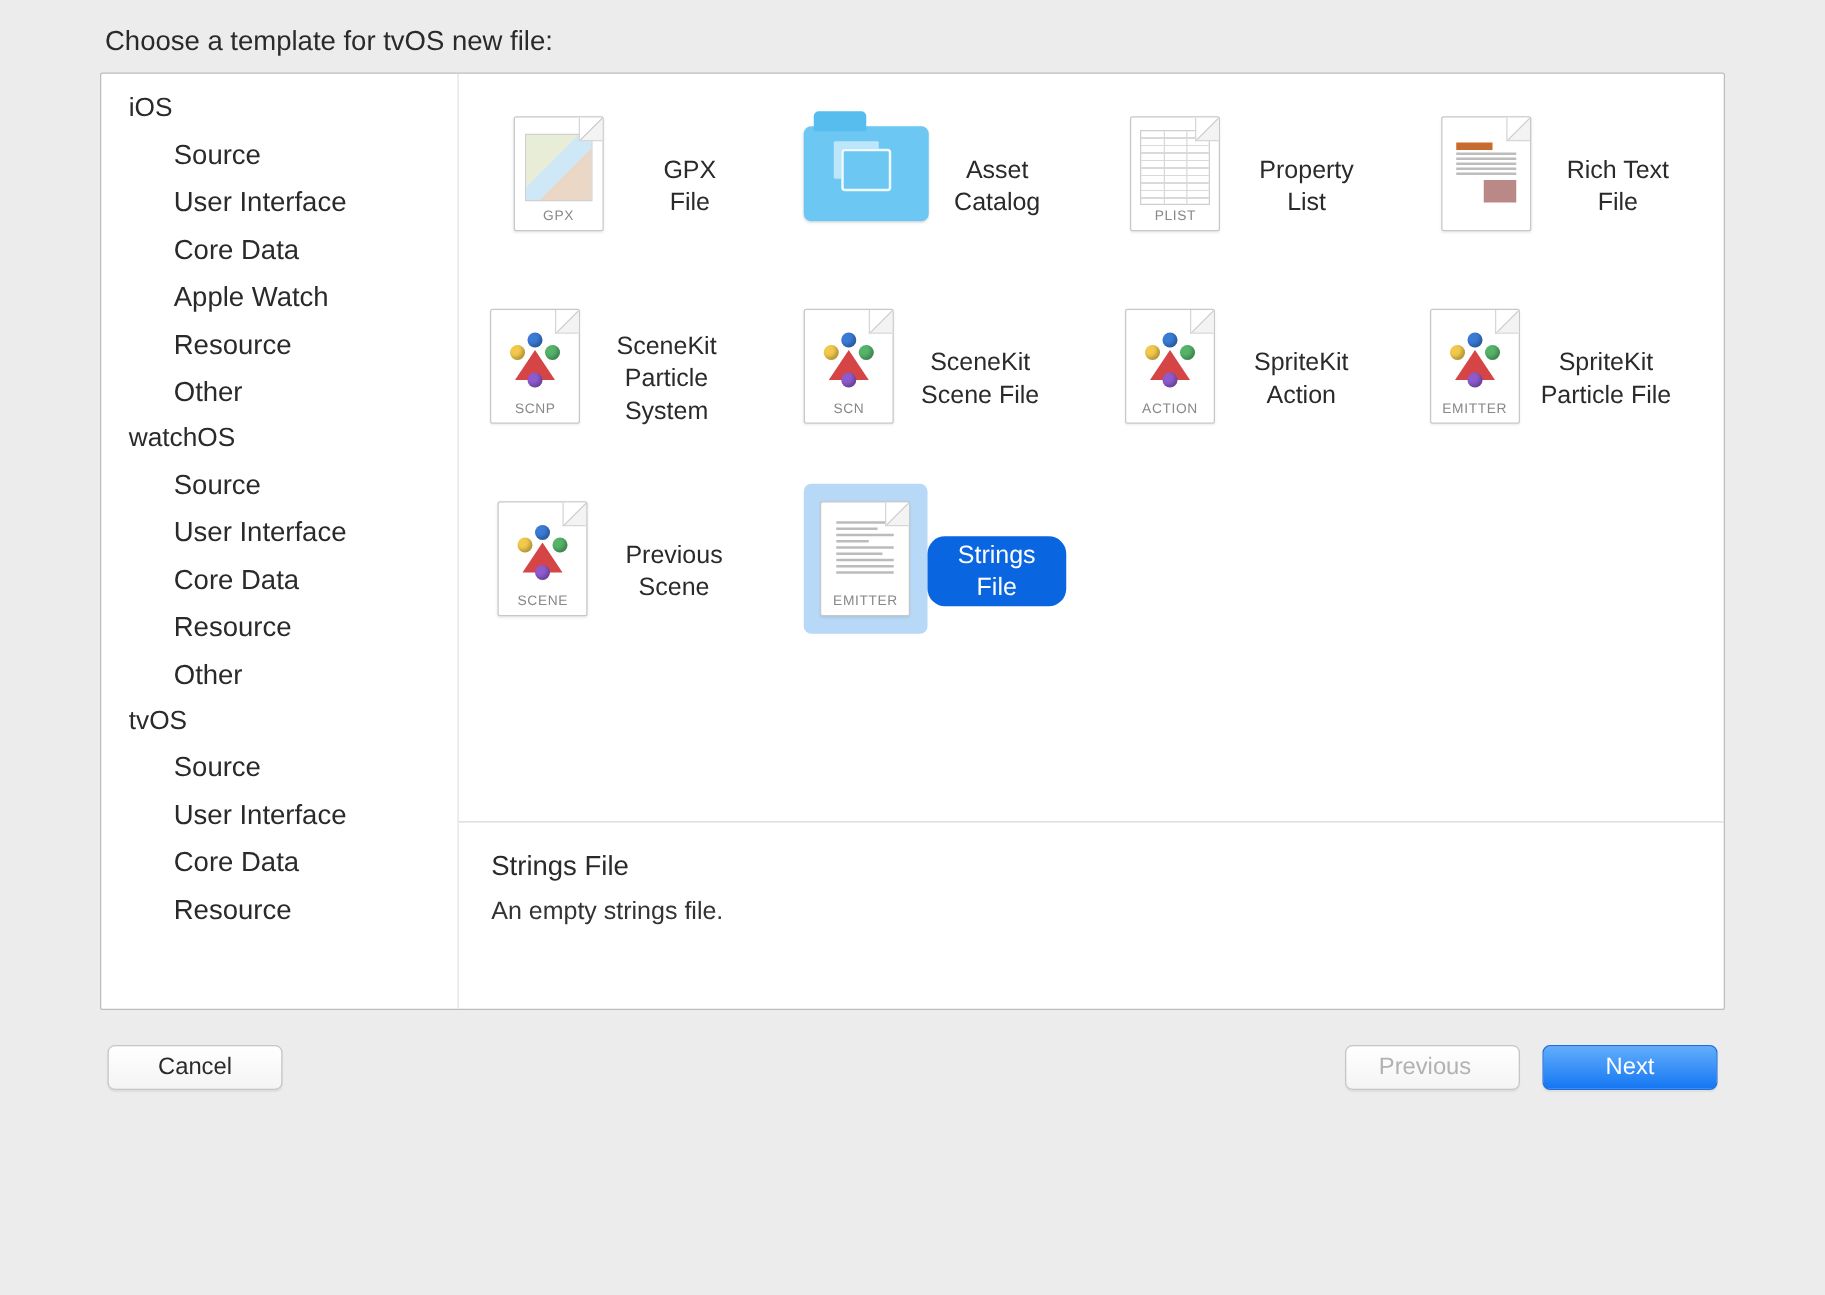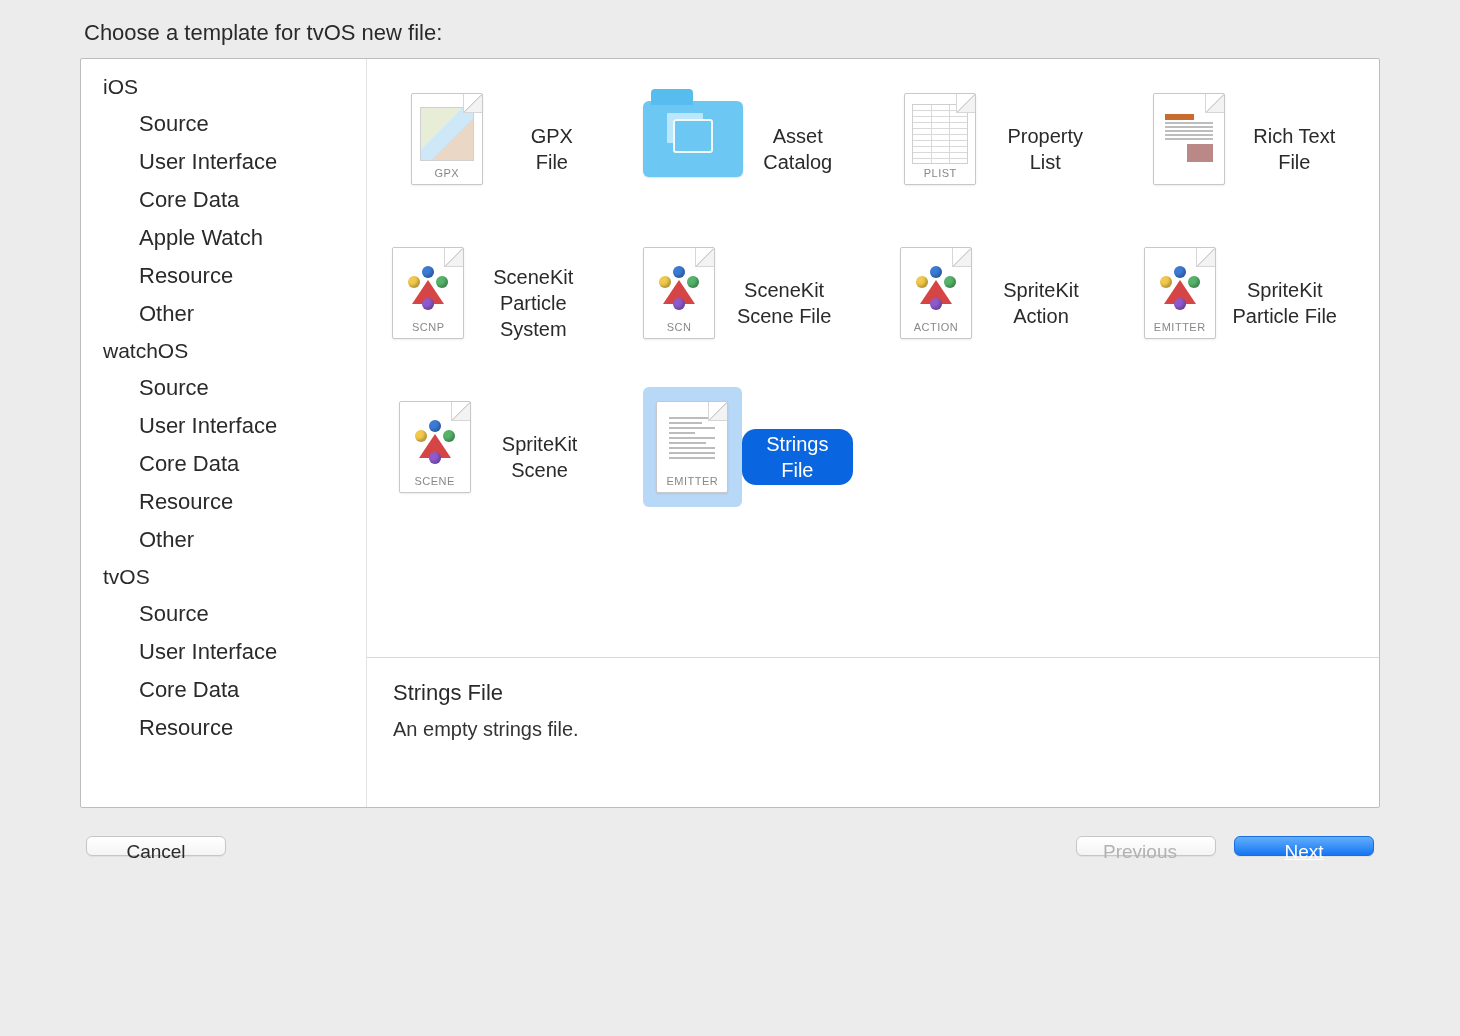--- a/index.html
+++ b/index.html
@@ -398,7 +398,7 @@
                 <div class="tag">SCENE</div>
               </div>
             </div>
-            <div class="tpl-label">SpriteKit Scene</div>
+            <div class="tpl-label">Previous Scene</div>
           </div>
           <div class="tpl selected">
             <div class="icon-wrap">

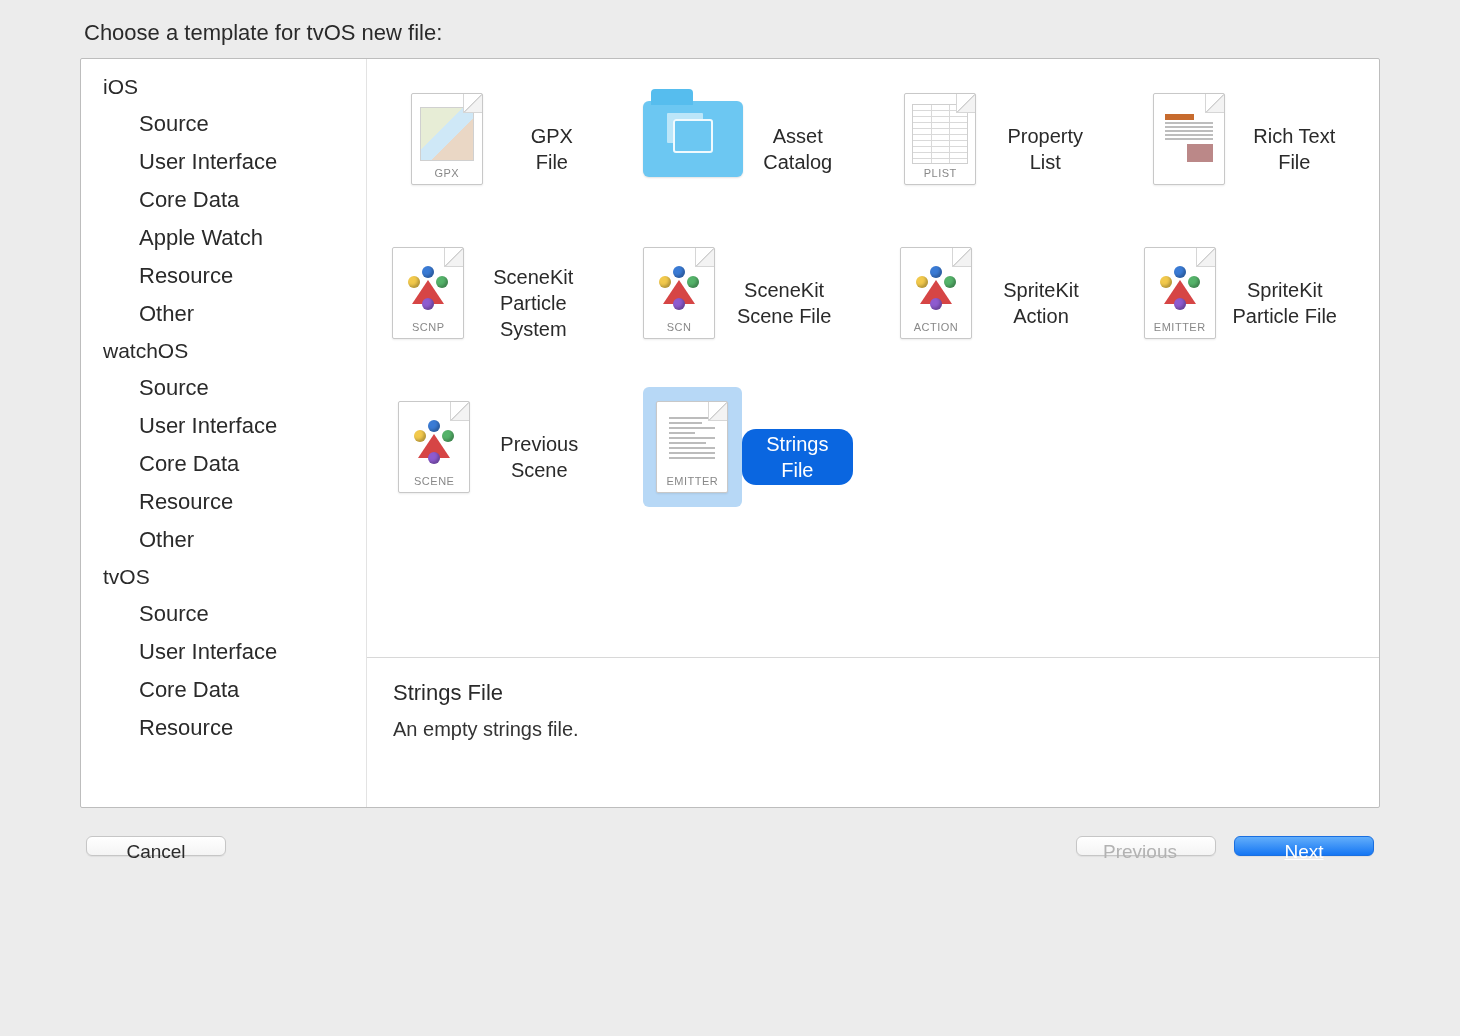--- a/index.html
+++ b/index.html
@@ -220,7 +220,7 @@
     font-size: 19px;
     padding: 4px 28px;
     min-width: 140px;
-    height: 20px;
+    height: 36px;
     border-radius: 6px;
     border: 1px solid #c6c6c6;
     background: linear-gradient(#ffffff,#f4f4f4);

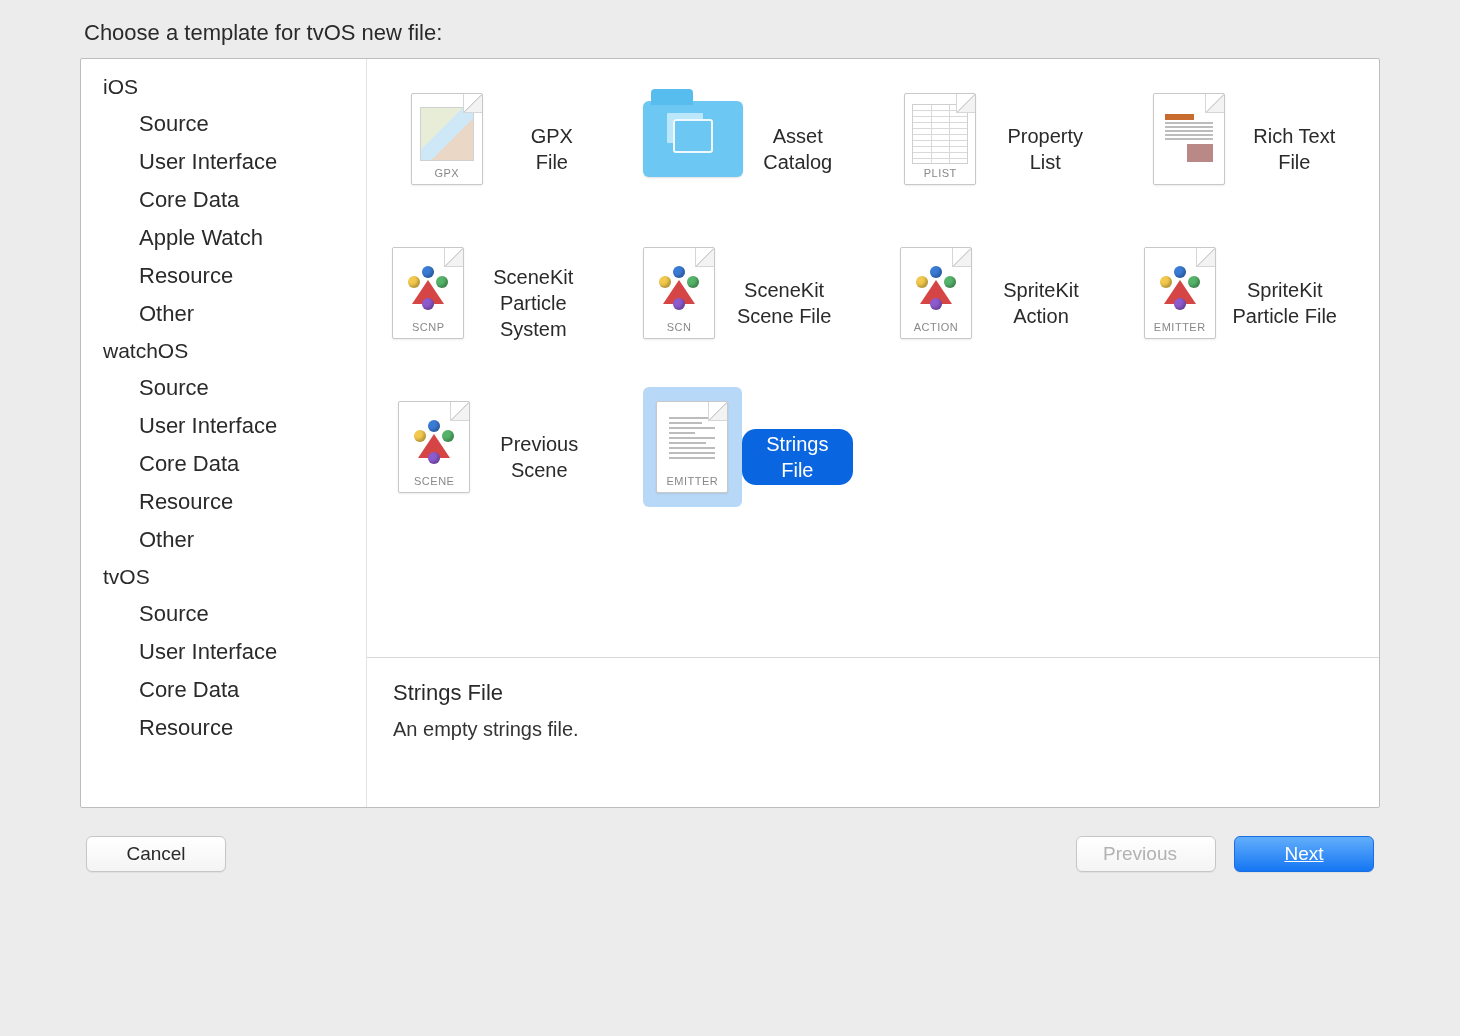--- a/index.html
+++ b/index.html
@@ -234,7 +234,7 @@
     border-color:#1a6fe0;
     color:#fff;
   }
-  button.mac + button.mac { margin-left: 18px; text-decoration: underline; }
+  button.mac + button.mac { margin-left: 18px; }
 </style>
 </head>
 <body>

